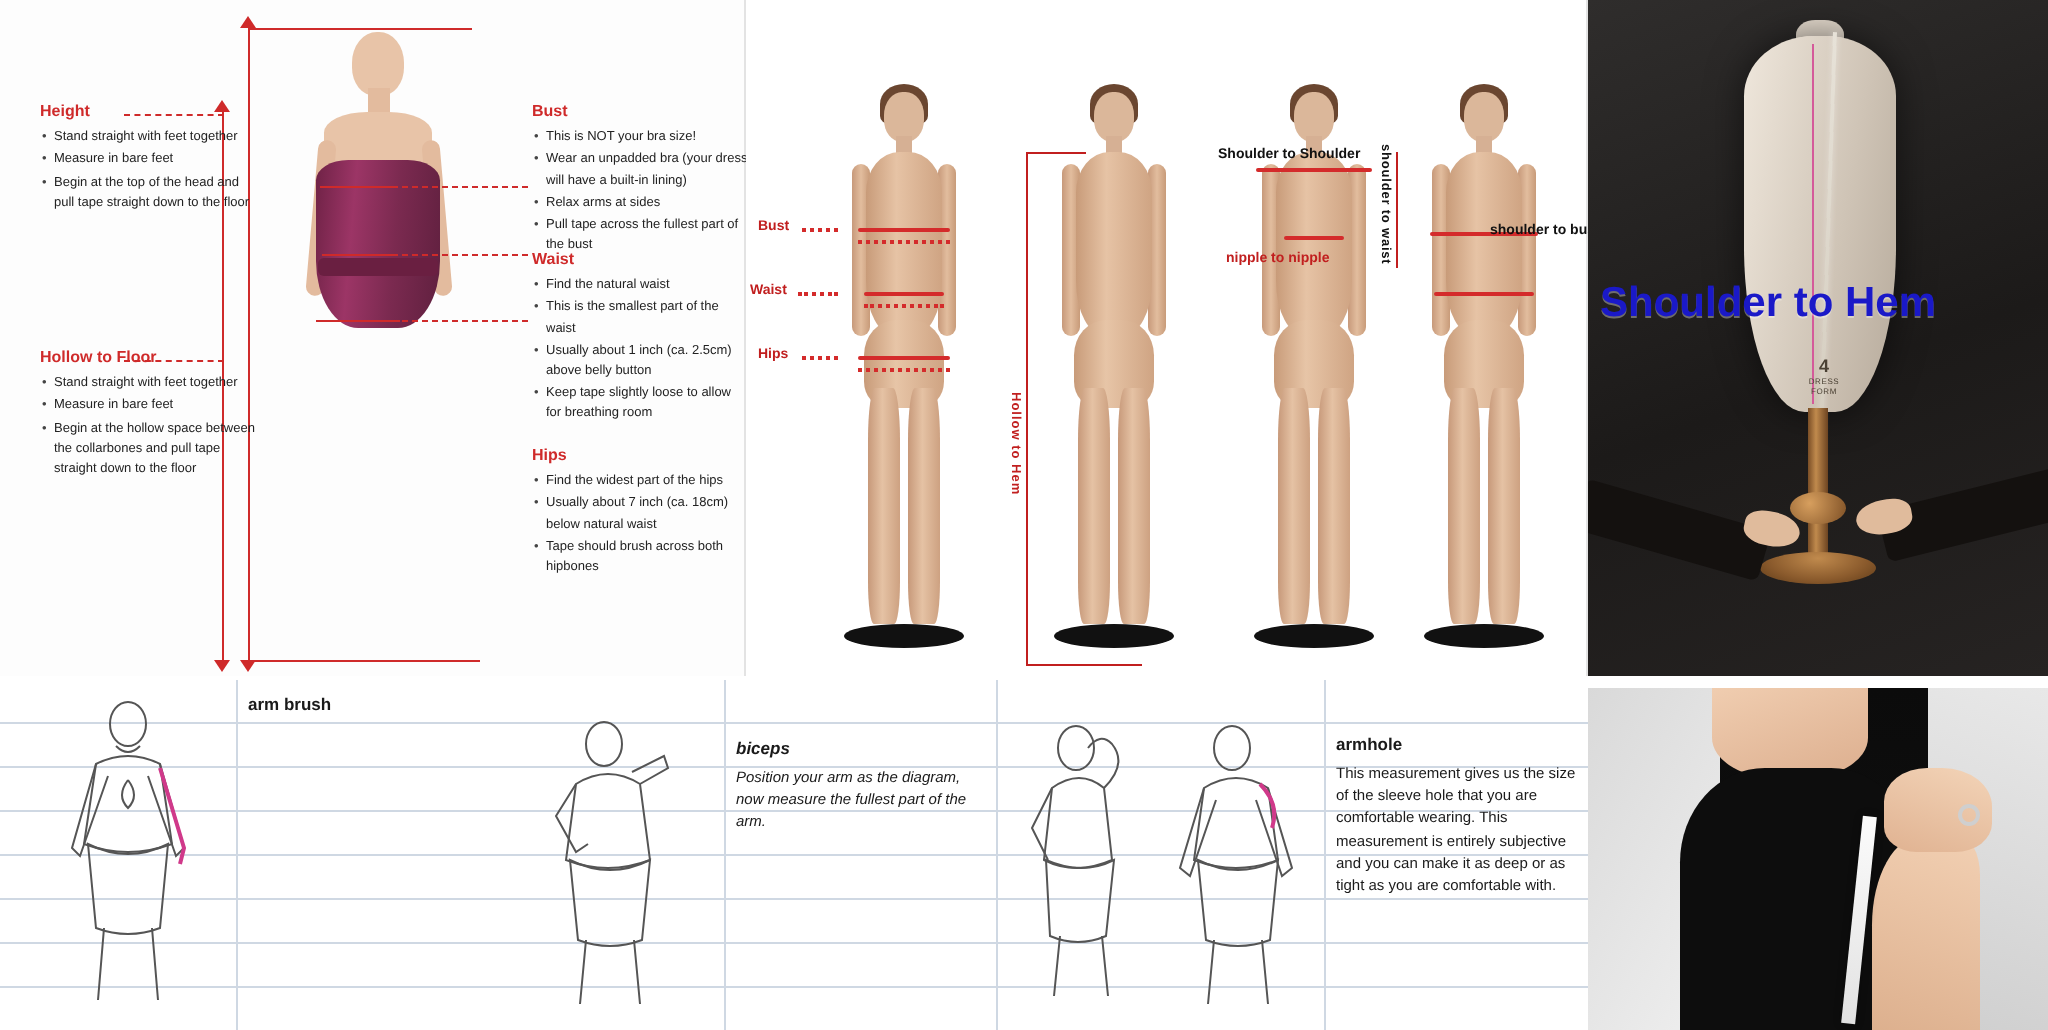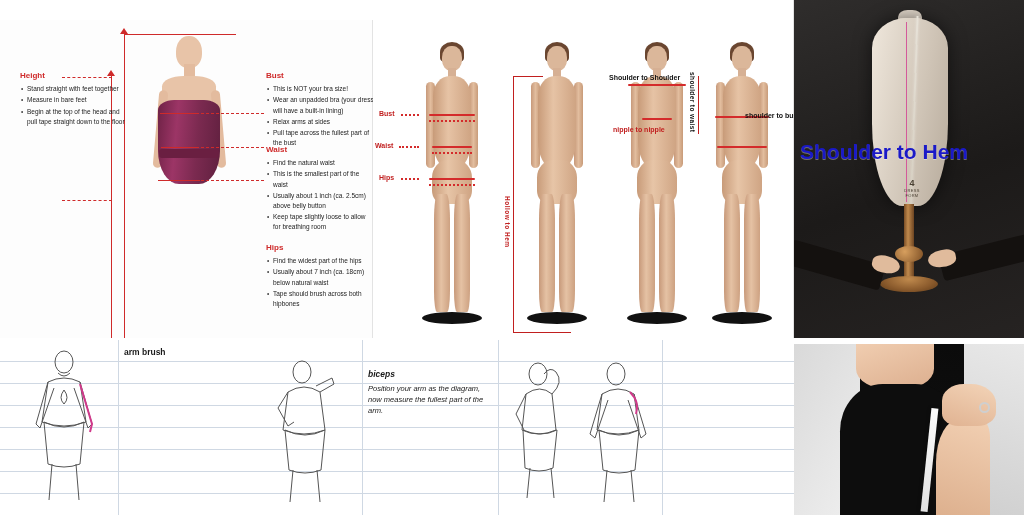--- a/index.html
+++ b/index.html
@@ -25,7 +25,6 @@
     width: 372px; height: 338px;
     background: #fdfdfd;
     border-right: 1px solid #e3e3e3;
-    margin-top: 20px;
   }
   .dress-figure {
     position: absolute;

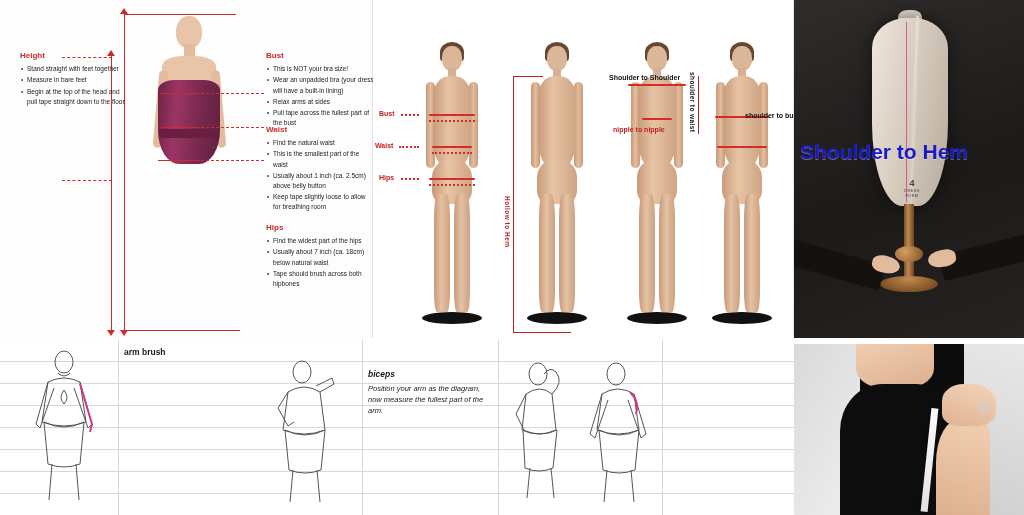--- a/index.html
+++ b/index.html
@@ -540,6 +540,14 @@
       </ul>
     </div>
 
+    <div class="callout" style="left:20px; top:173px;">
+      <h4>Hollow to Floor</h4>
+      <ul>
+        <li>Stand straight with feet together</li>
+        <li>Measure in bare feet</li>
+        <li>Begin at the hollow space between the collarbones and pull tape straight down to the floor</li>
+      </ul>
+    </div>
 
     <div class="callout" style="left:266px; top:50px;">
       <h4>Bust</h4>

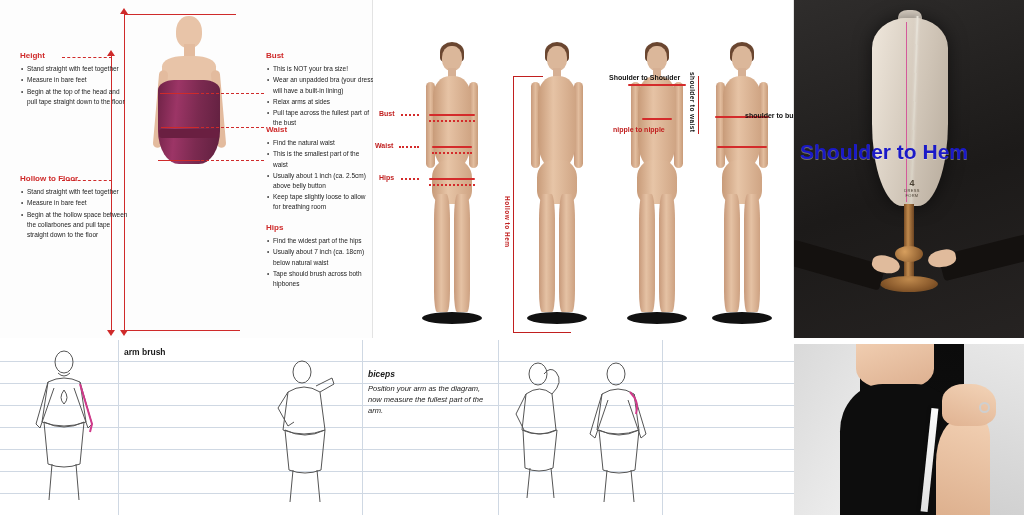--- a/index.html
+++ b/index.html
@@ -746,6 +746,10 @@
       </g>
     </svg>
 
+    <div class="note" style="left:668px; top:28px; width:120px;">
+      <b>armhole</b>
+      <span>This measurement gives us the size of the sleeve hole that you are comfortable wearing. This measurement is entirely subjective and you can make it as deep or as tight as you are comfortable with.</span>
+    </div>
   </div>
 
   <div class="panel-photo">

